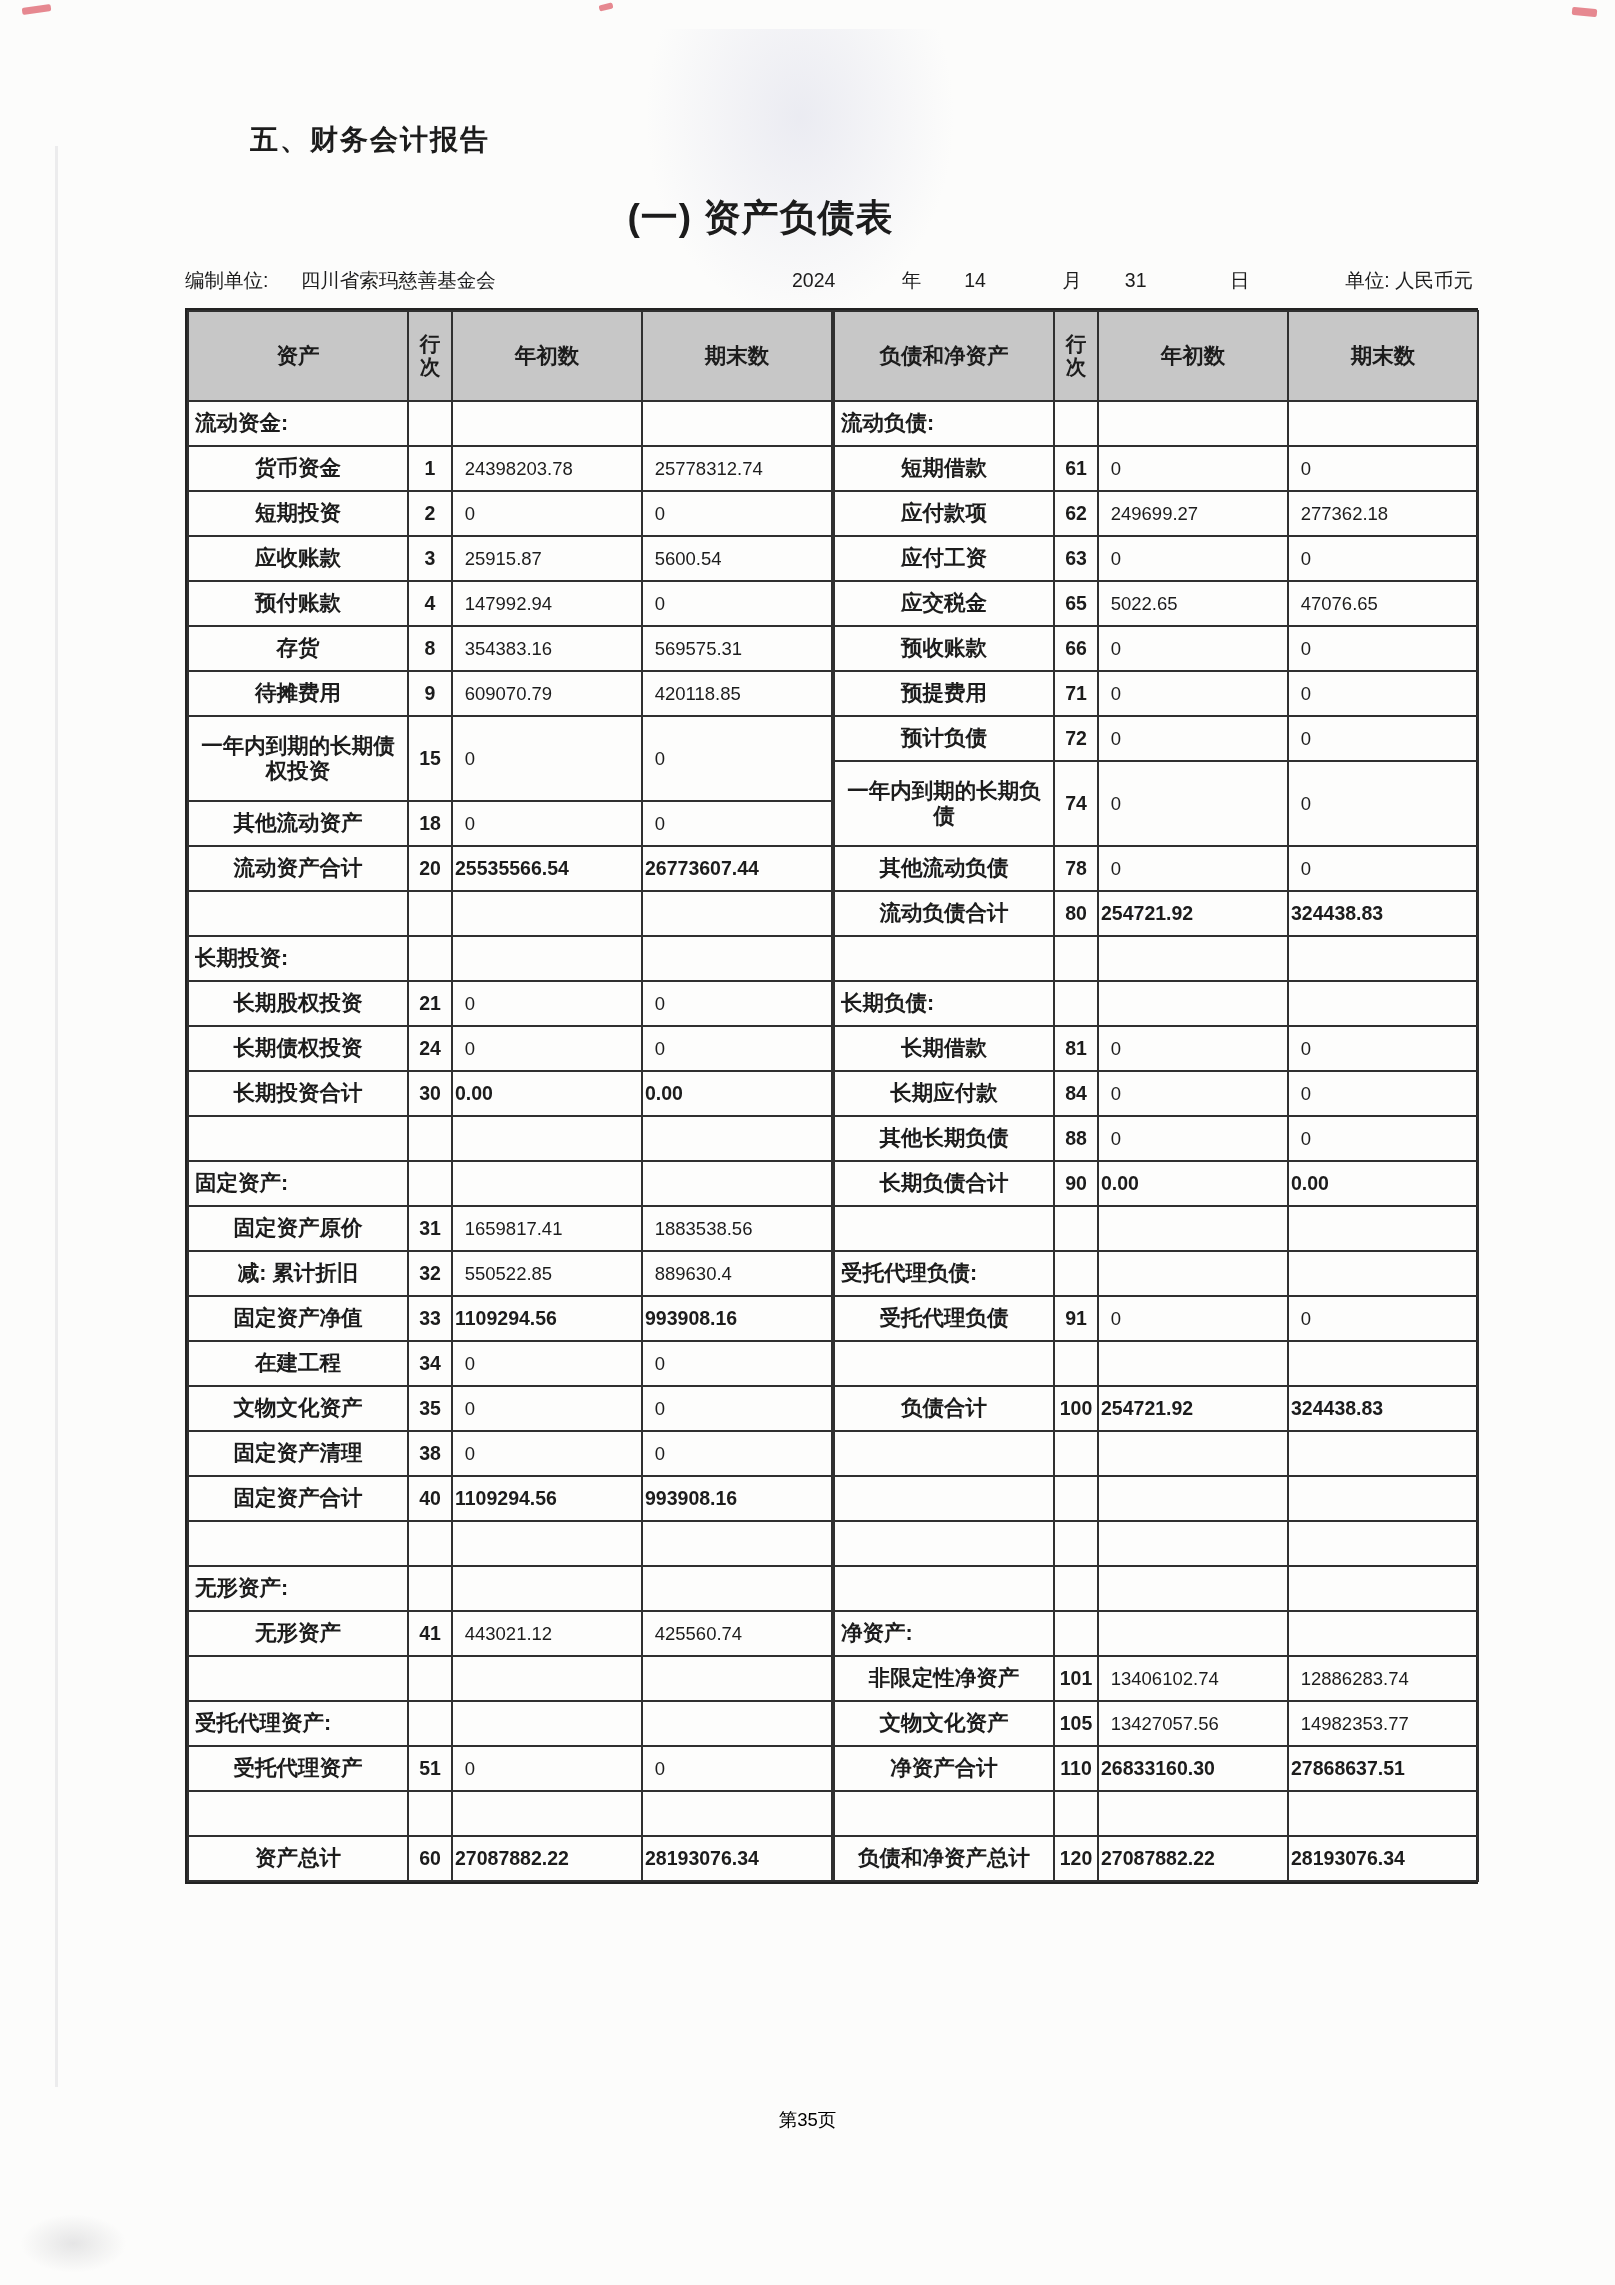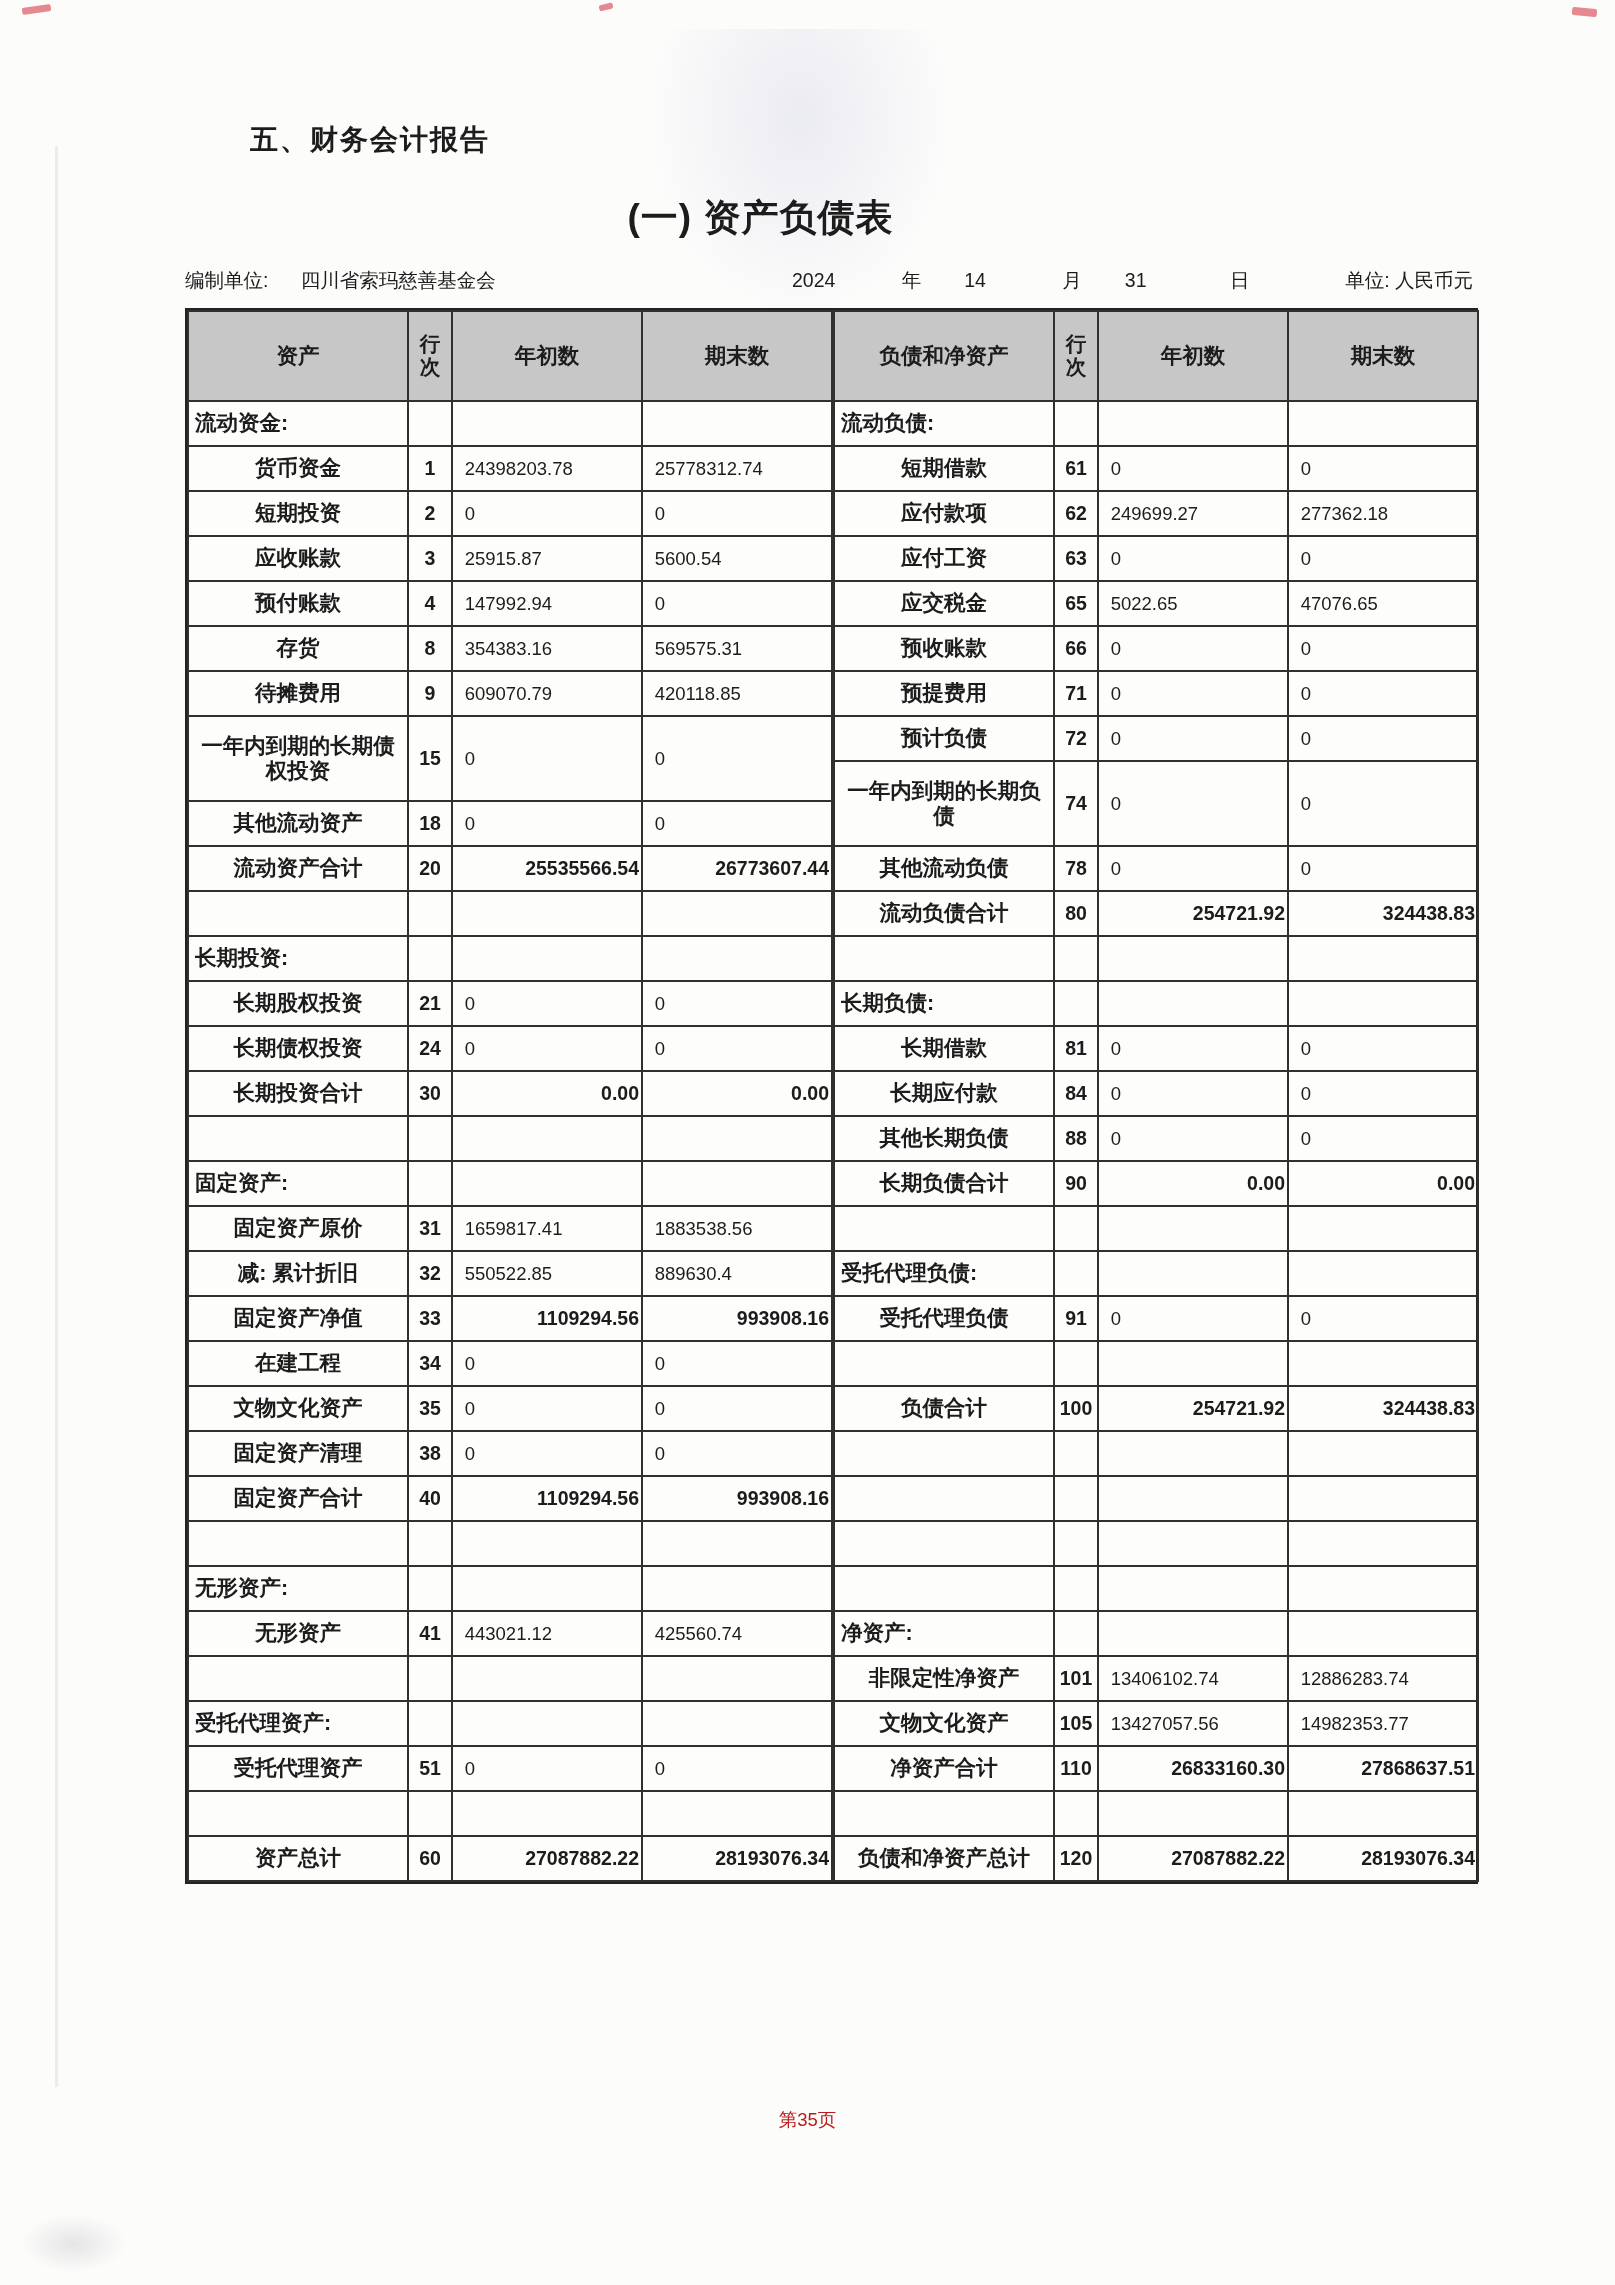--- a/index.html
+++ b/index.html
@@ -64,7 +64,7 @@
   tr.r-section td.lbl{text-align:left;padding-left:5.9px;}
   td.ln{font-weight:700;font-size:19.5px;text-align:center;padding:0 2px;}
   td.num{font-size:18.5px;text-align:left;padding:0 3.9px 0 11.7px;white-space:nowrap;}
-  tr.r-total td.num{font-weight:700;font-size:19.5px;text-align:right;padding:0 2px;}
+  tr.r-total td.num{font-weight:700;font-size:19.5px;text-align:left;padding:0 2px;}
 
   .footer{position:absolute;left:0;top:2107px;width:1615px;text-align:center;font-size:18.5px;color:#b91c1c;}
 </style>

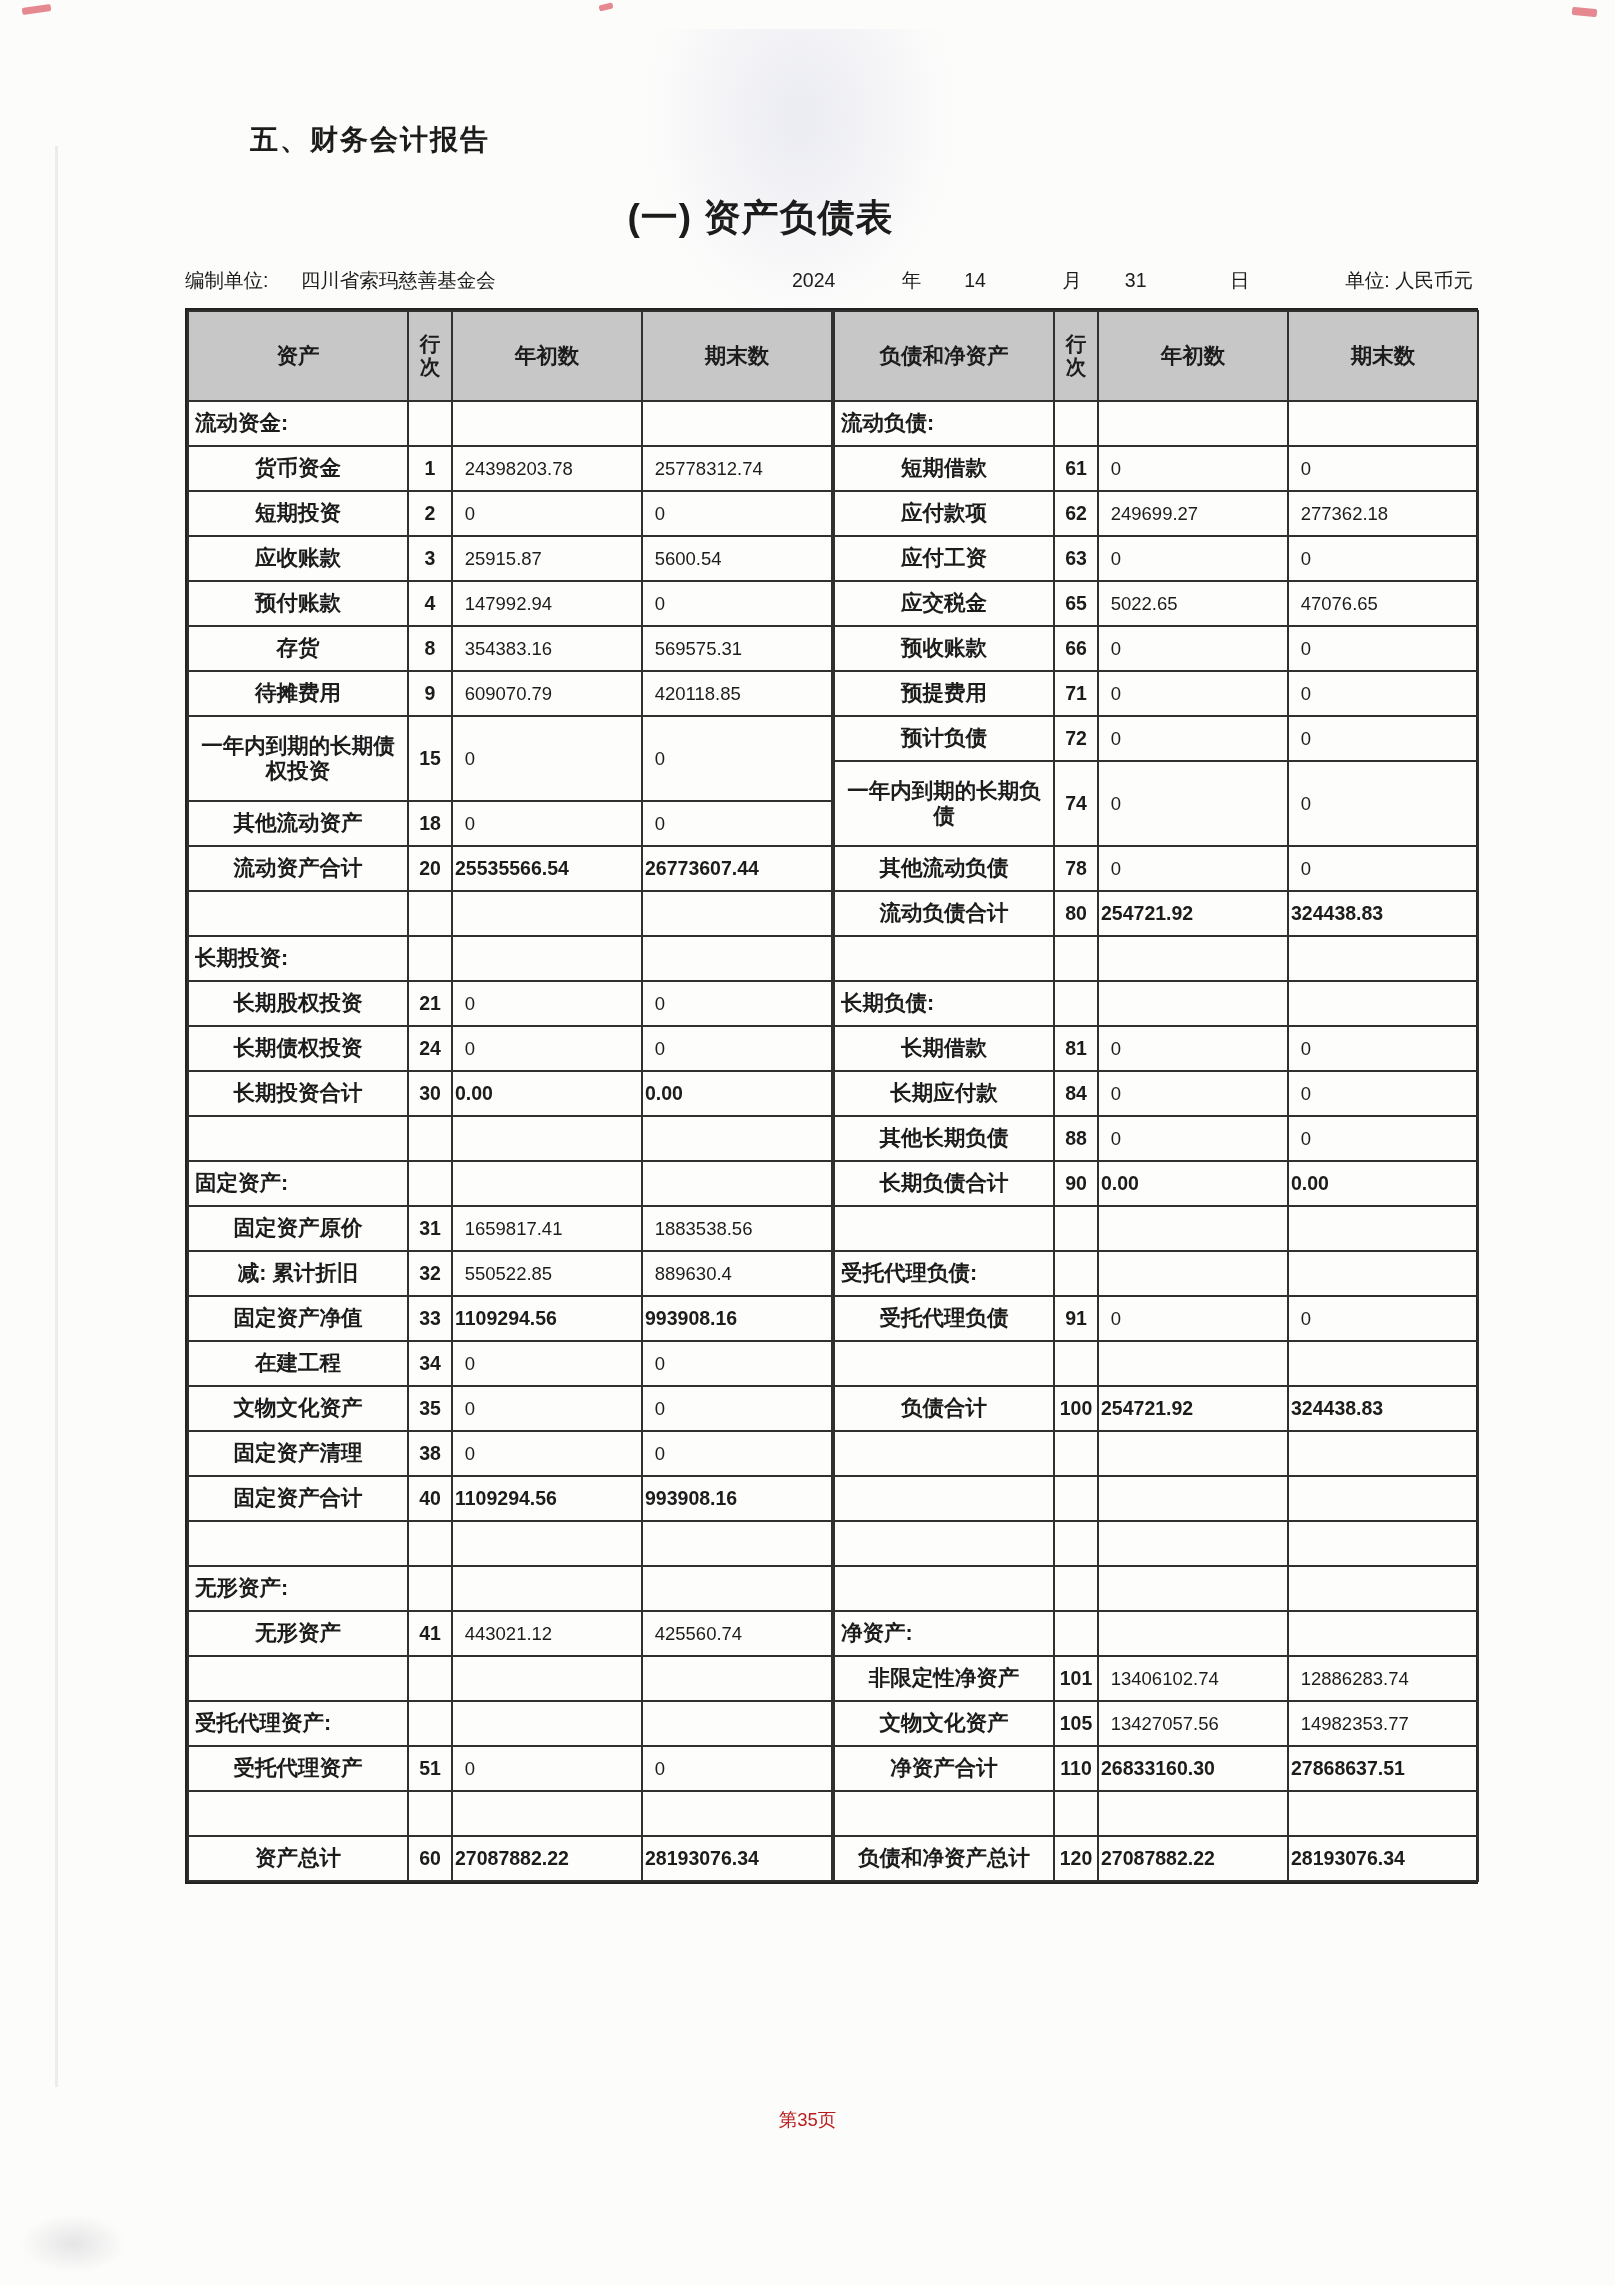--- a/index.html
+++ b/index.html
@@ -66,7 +66,7 @@
   td.num{font-size:18.5px;text-align:left;padding:0 3.9px 0 11.7px;white-space:nowrap;}
   tr.r-total td.num{font-weight:700;font-size:19.5px;text-align:left;padding:0 2px;}
 
-  .footer{position:absolute;left:0;top:2107px;width:1615px;text-align:center;font-size:18.5px;color:#b91c1c;}
+  .footer{position:absolute;left:0;top:2107px;width:1615px;text-align:center;font-size:18.5px;color:#000000;}
 </style>
 </head>
 <body>

